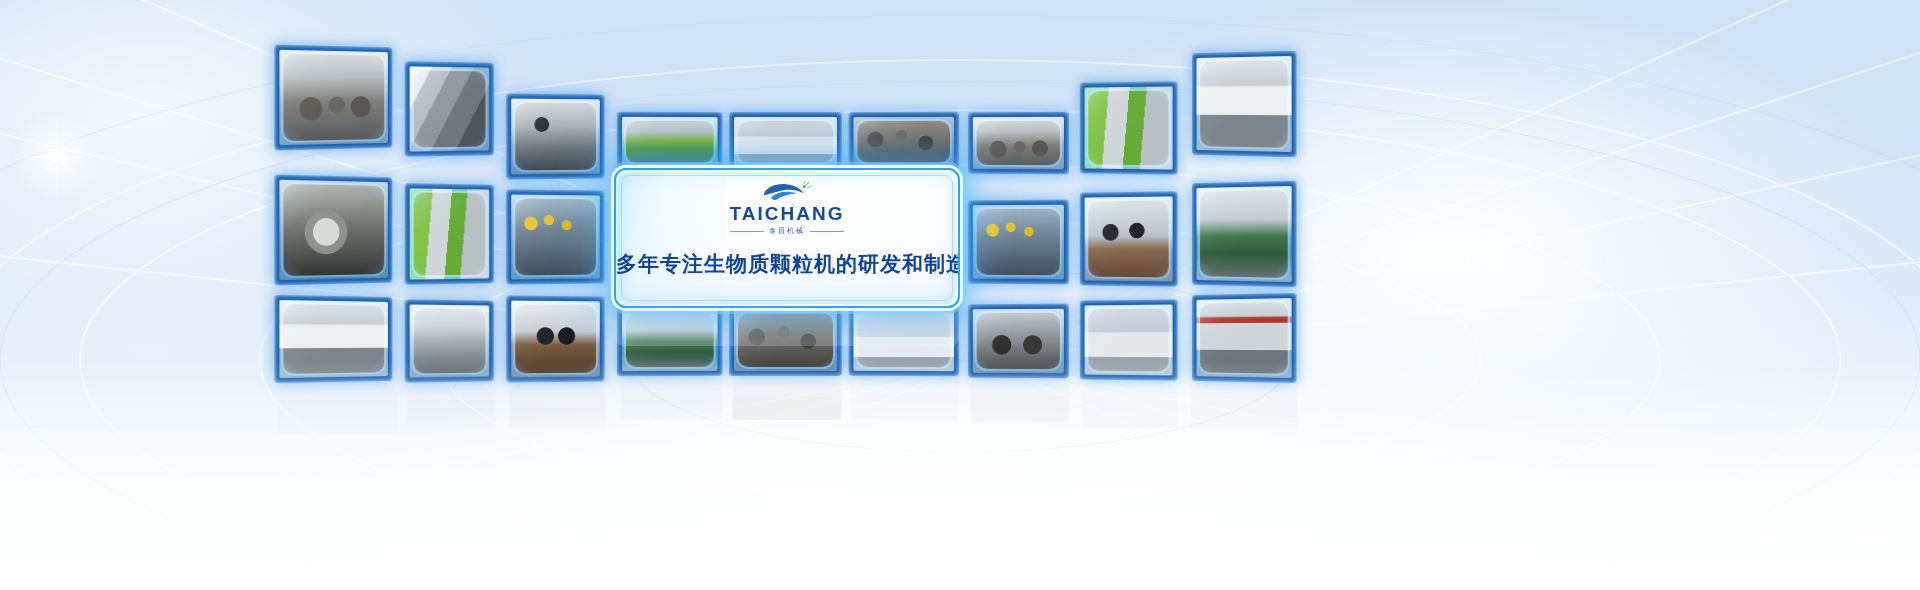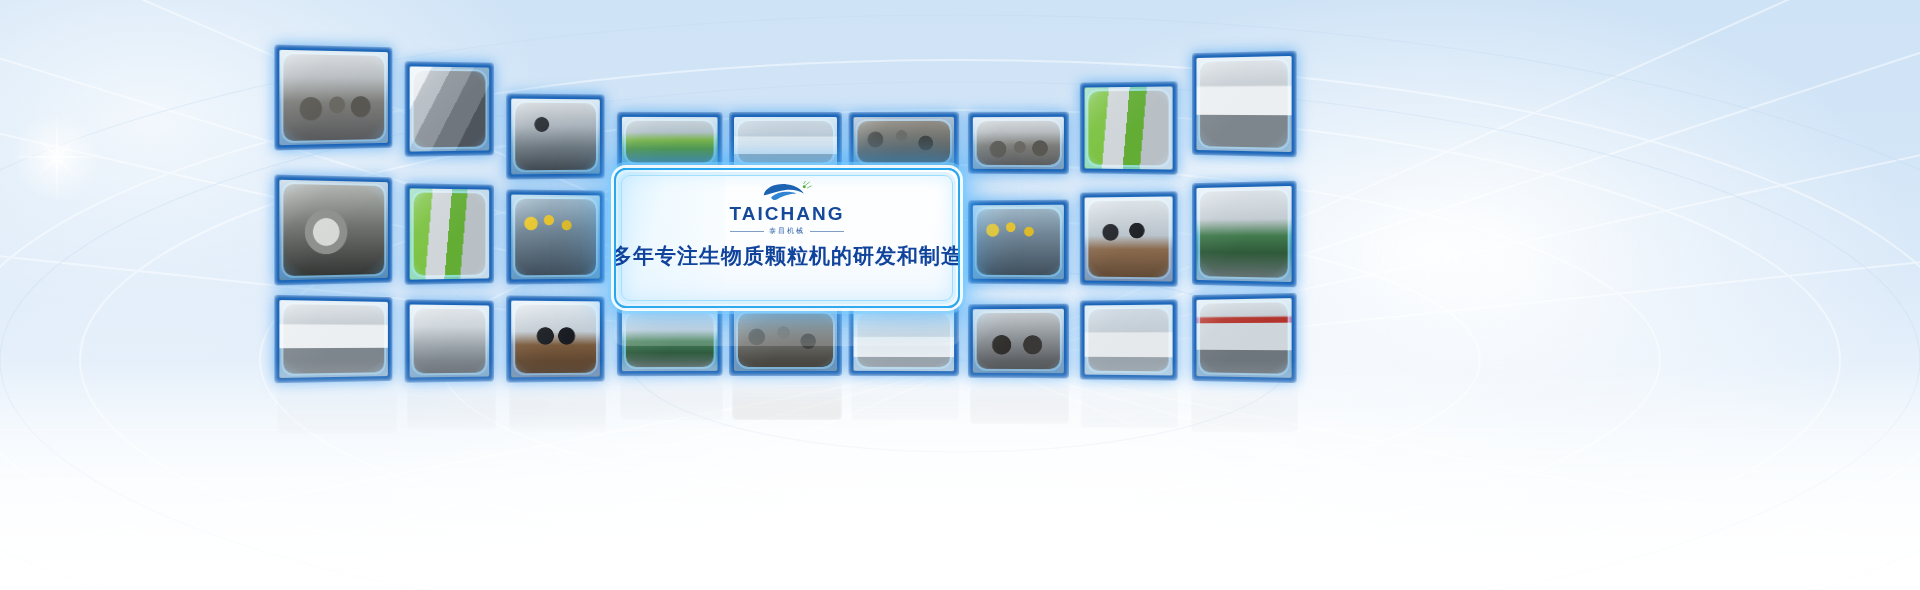--- a/index.html
+++ b/index.html
@@ -162,7 +162,7 @@
       0 0 22px 8px rgba(60,170,255,.55),
       0 0 46px 14px rgba(90,190,255,.35);
     overflow:hidden;
-    display:flex;flex-direction:column;align-items:center;justify-content:flex-start;
+    display:flex;flex-direction:column;justify-content:flex-start;
   }
   .panel:before{
     content:"";position:absolute;inset:5px;border-radius:9px;

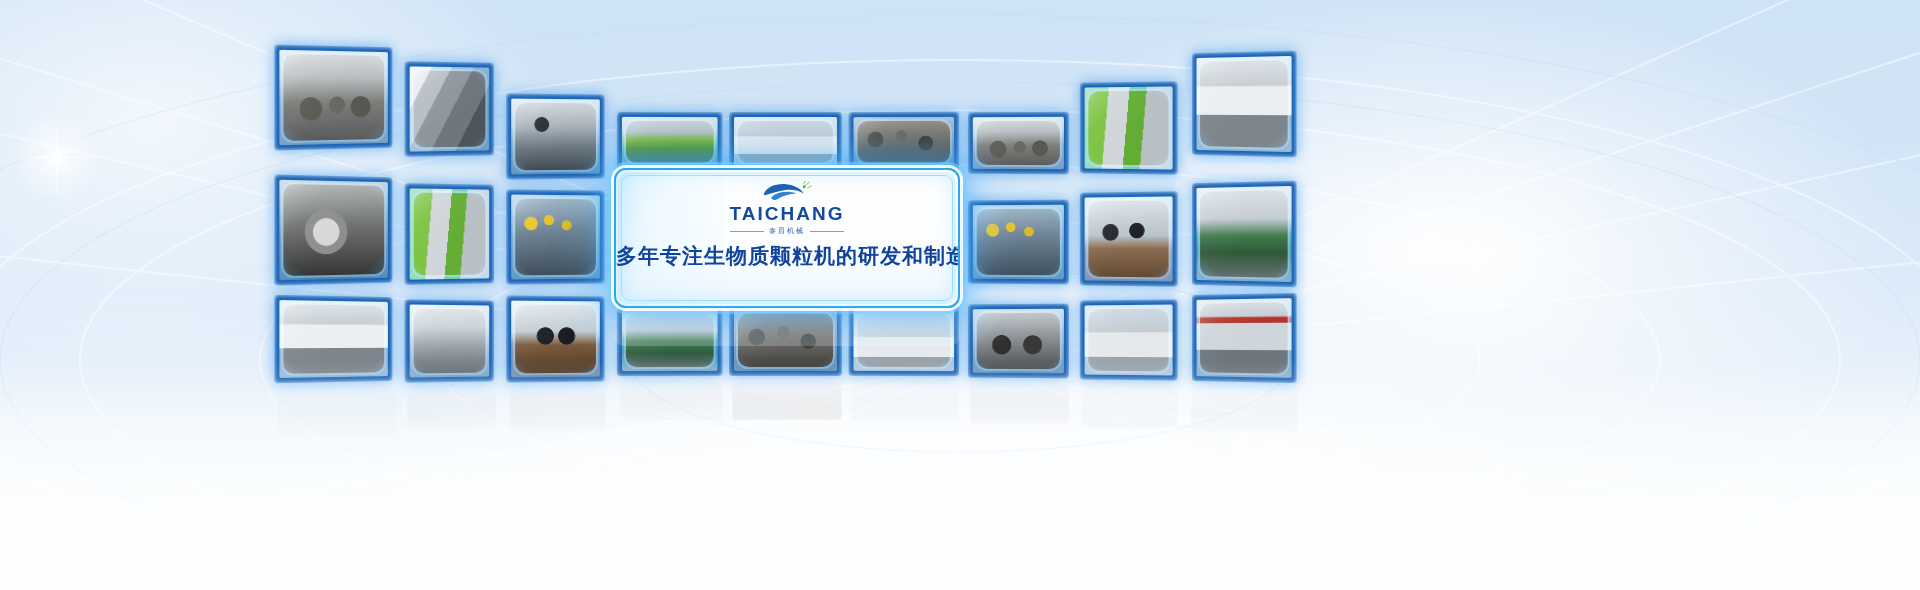--- a/index.html
+++ b/index.html
@@ -188,7 +188,7 @@
   .logo-sub .rule{width:34px;height:1px;background:#7f9fc6;}
   .logo-sub .cn{font-size:7px;letter-spacing:2px;color:#2b5ea8;font-family:"DejaVu Sans",sans-serif;}
 
-  .headline{position:relative;z-index:2;margin-top:7px;text-align:center;}
+  .headline{position:relative;z-index:2;margin-top:15px;text-align:center;}
   .headline .ln{
     font-family:"DejaVu Sans",sans-serif;
     font-weight:700;

